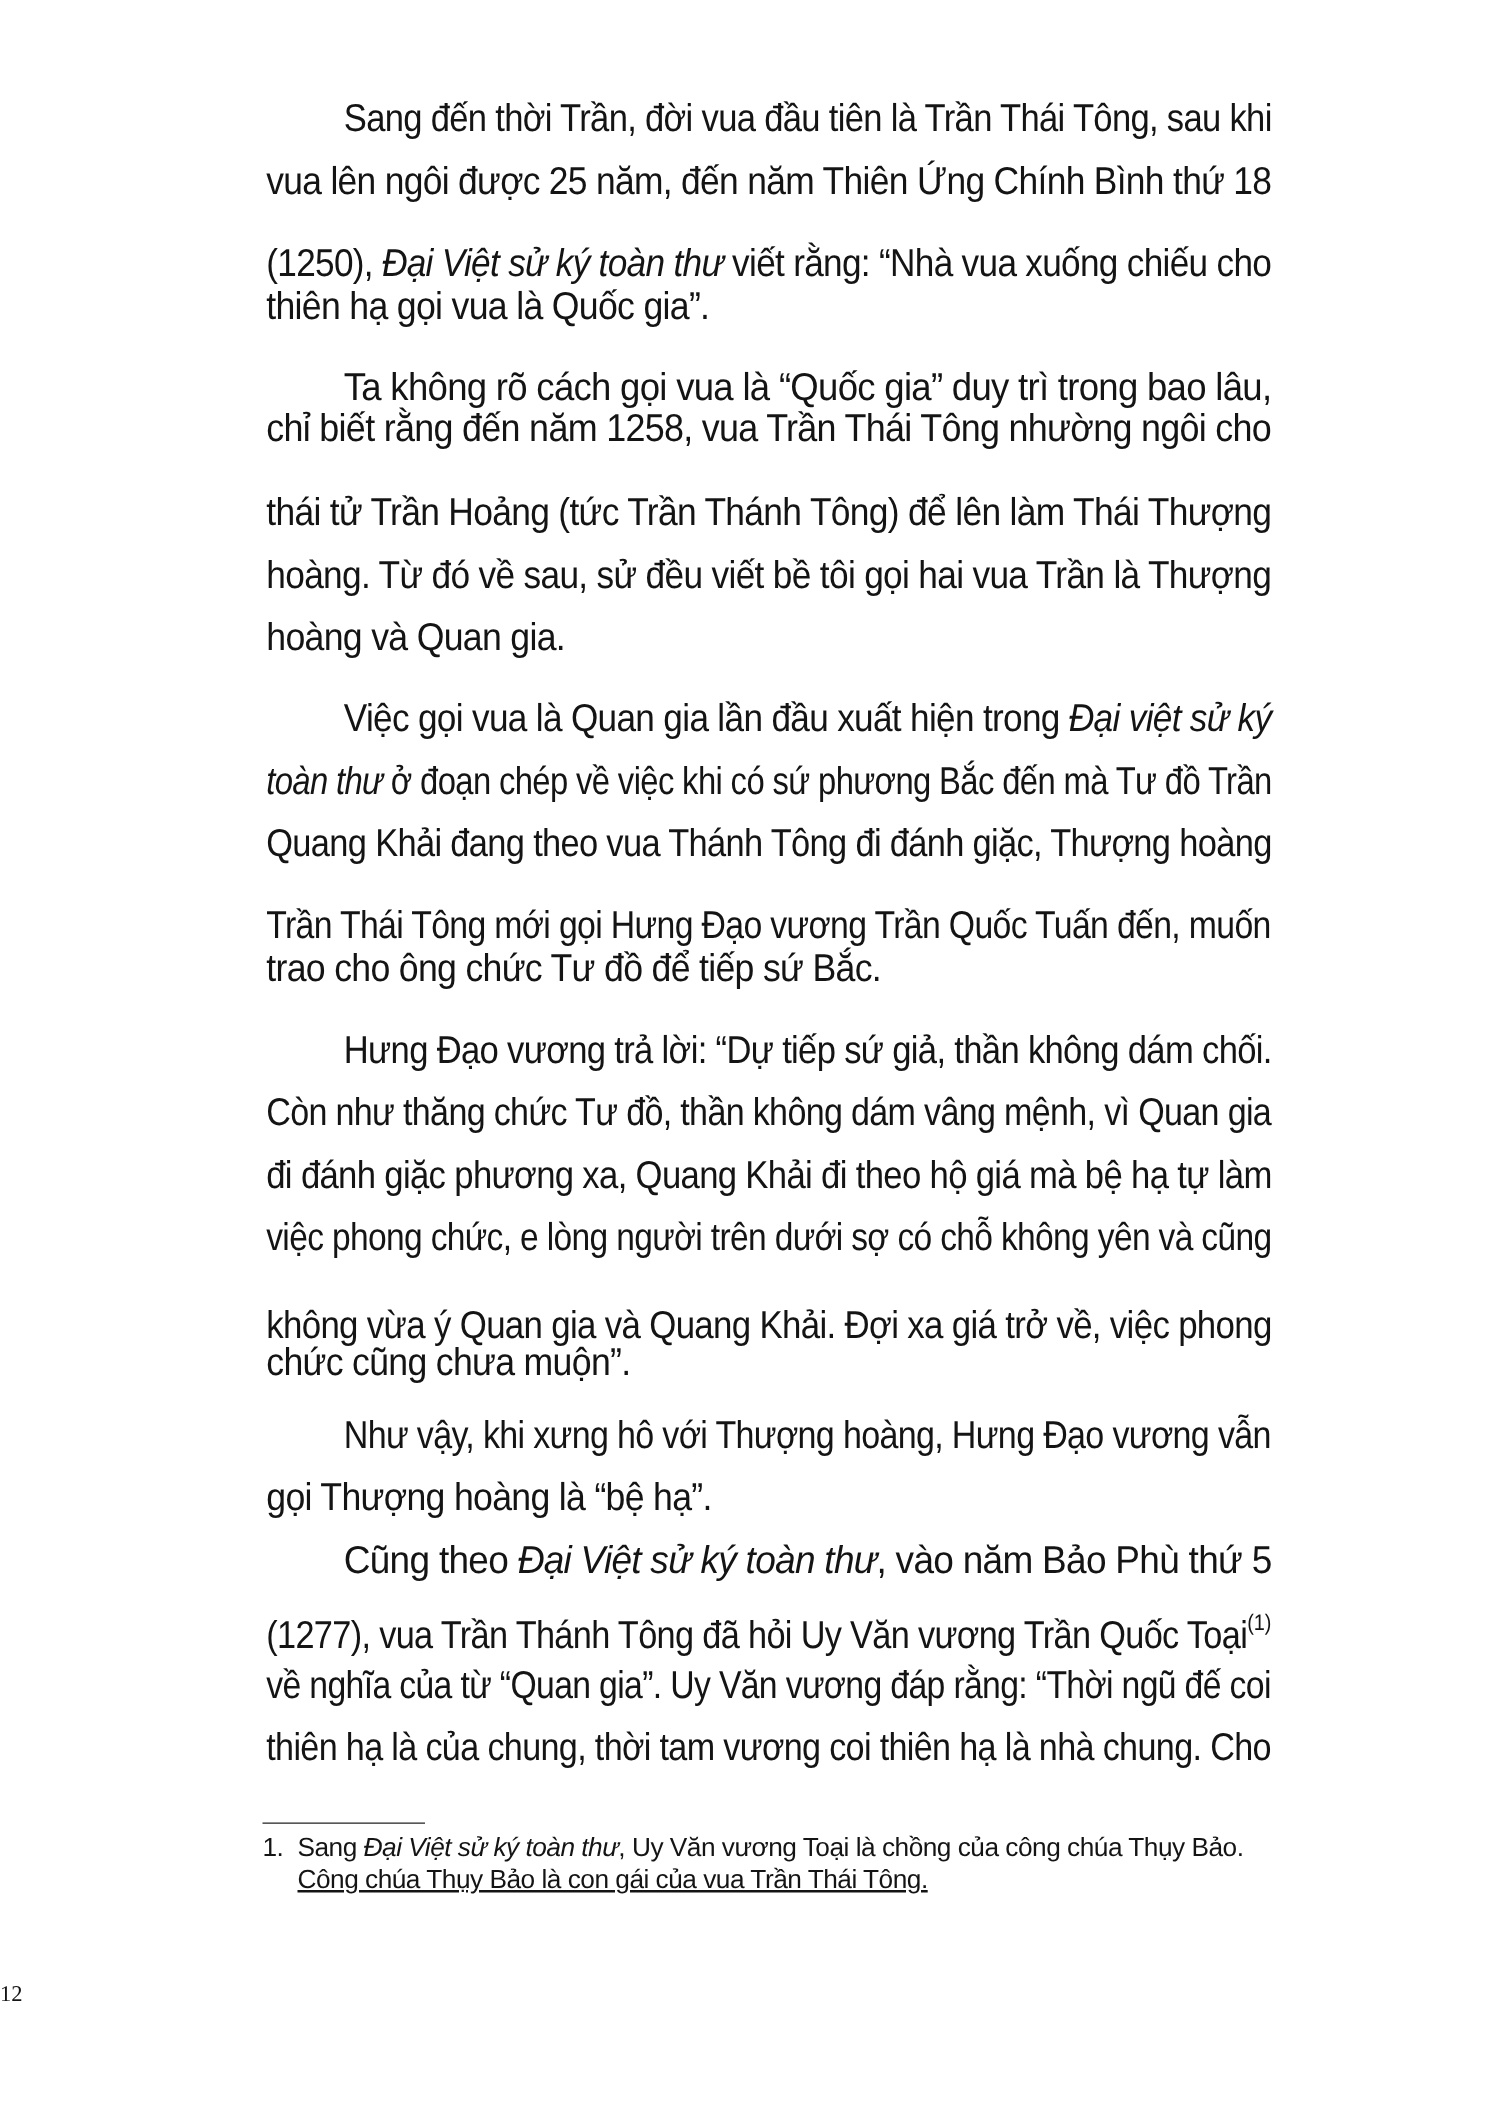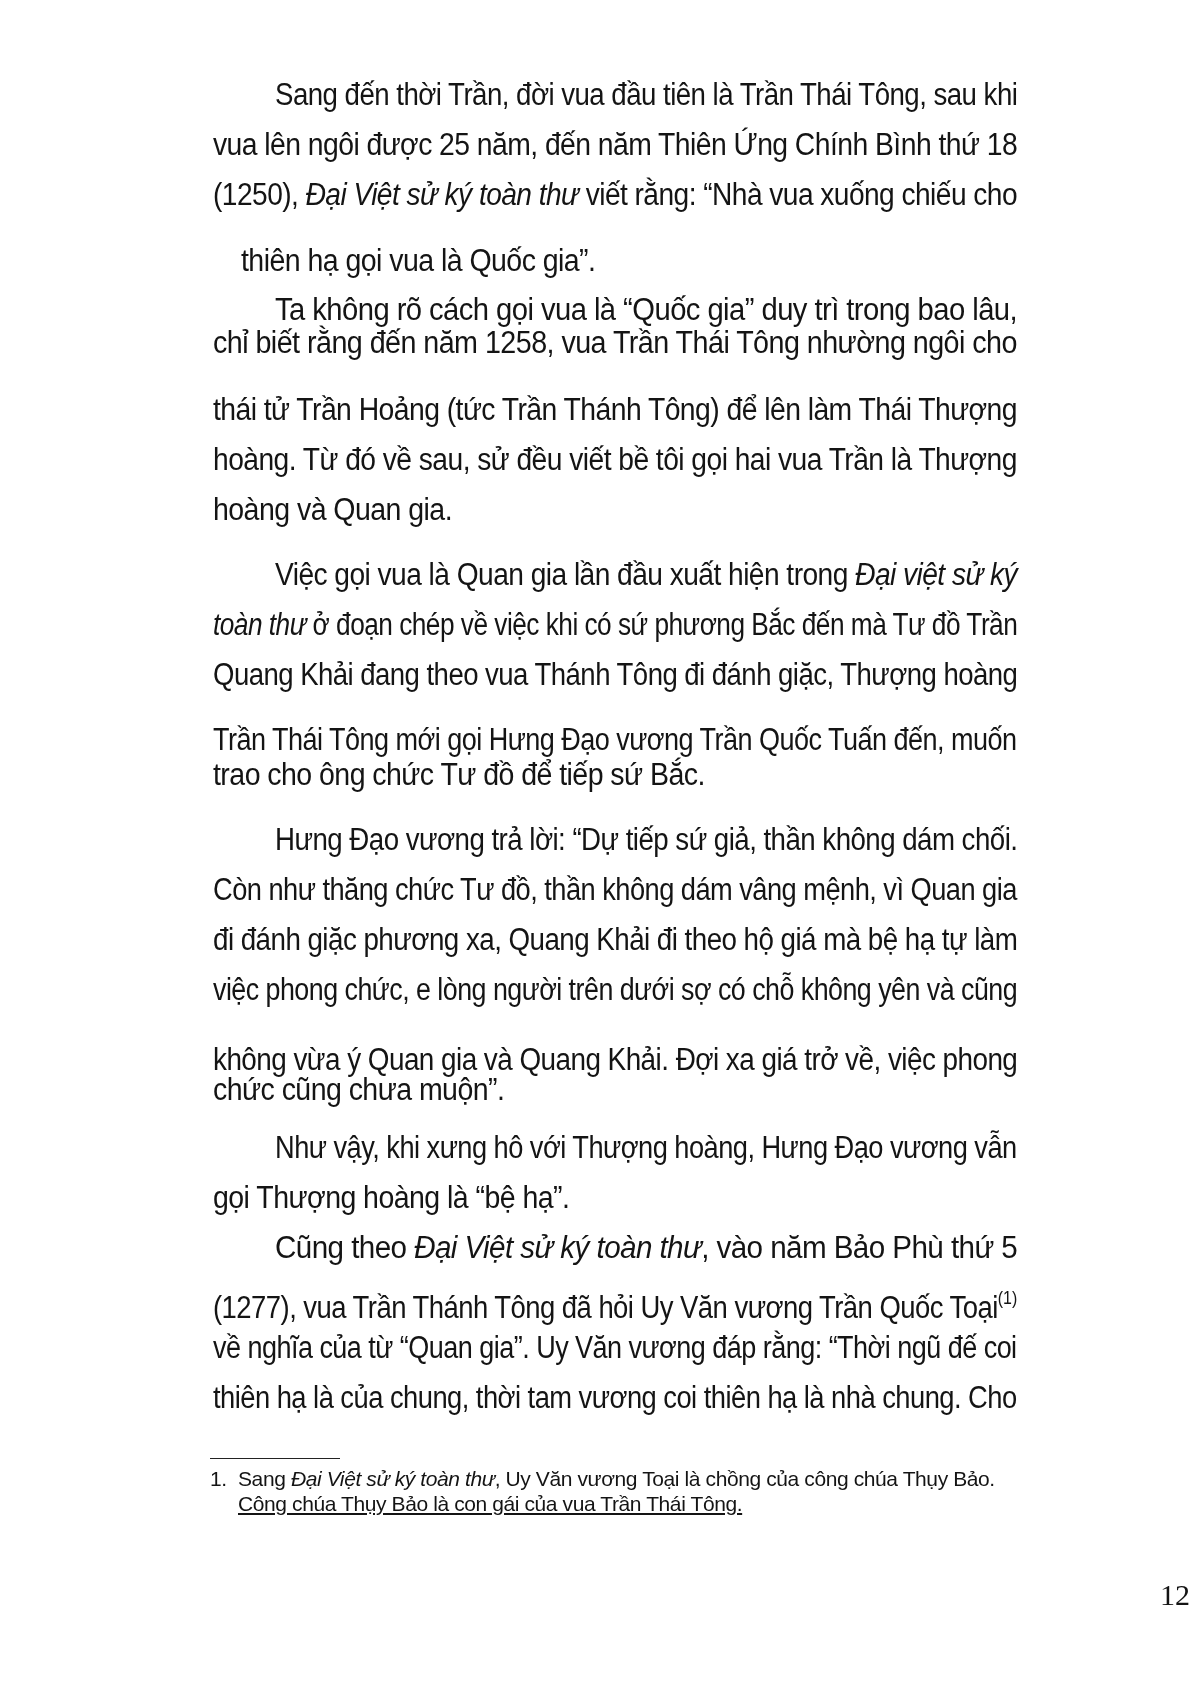--- a/index.html
+++ b/index.html
@@ -42,7 +42,7 @@
       <div>
         <div class="line indent" style="top: 70px; text-decoration: underline;"><span class="txt" style="transform: scaleX(0.891827);"><span>Sang đến thời Trần, đời vua đầu tiên là Trần Thái Tông, sau khi</span></span></div>
         <div class="line" style="top: 120px;"><span class="txt" style="transform: scaleX(0.913636);"><span>vua lên ngôi được 25 năm, đến năm Thiên Ứng Chính Bình thứ 18</span></span></div>
-        <div class="line" style="top: 170px;"><span class="txt" style="transform: scaleX(0.907449);"><span>(1250), </span><span class="it">Đại Việt sử ký toàn thư</span><span> viết rằng: “Nhà vua xuống chiếu cho</span></span></div>
+        <div class="line" style="top: 186px;"><span class="txt" style="transform: scaleX(0.907449);"><span>(1250), </span><span class="it">Đại Việt sử ký toàn thư</span><span> viết rằng: “Nhà vua xuống chiếu cho</span></span></div>
         <div class="line" style="top: 236px; margin-left: 28px;"><span class="txt" style="transform: scaleX(0.92);"><span>thiên hạ gọi vua là Quốc gia”.</span></span></div>
       </div>
       <div>

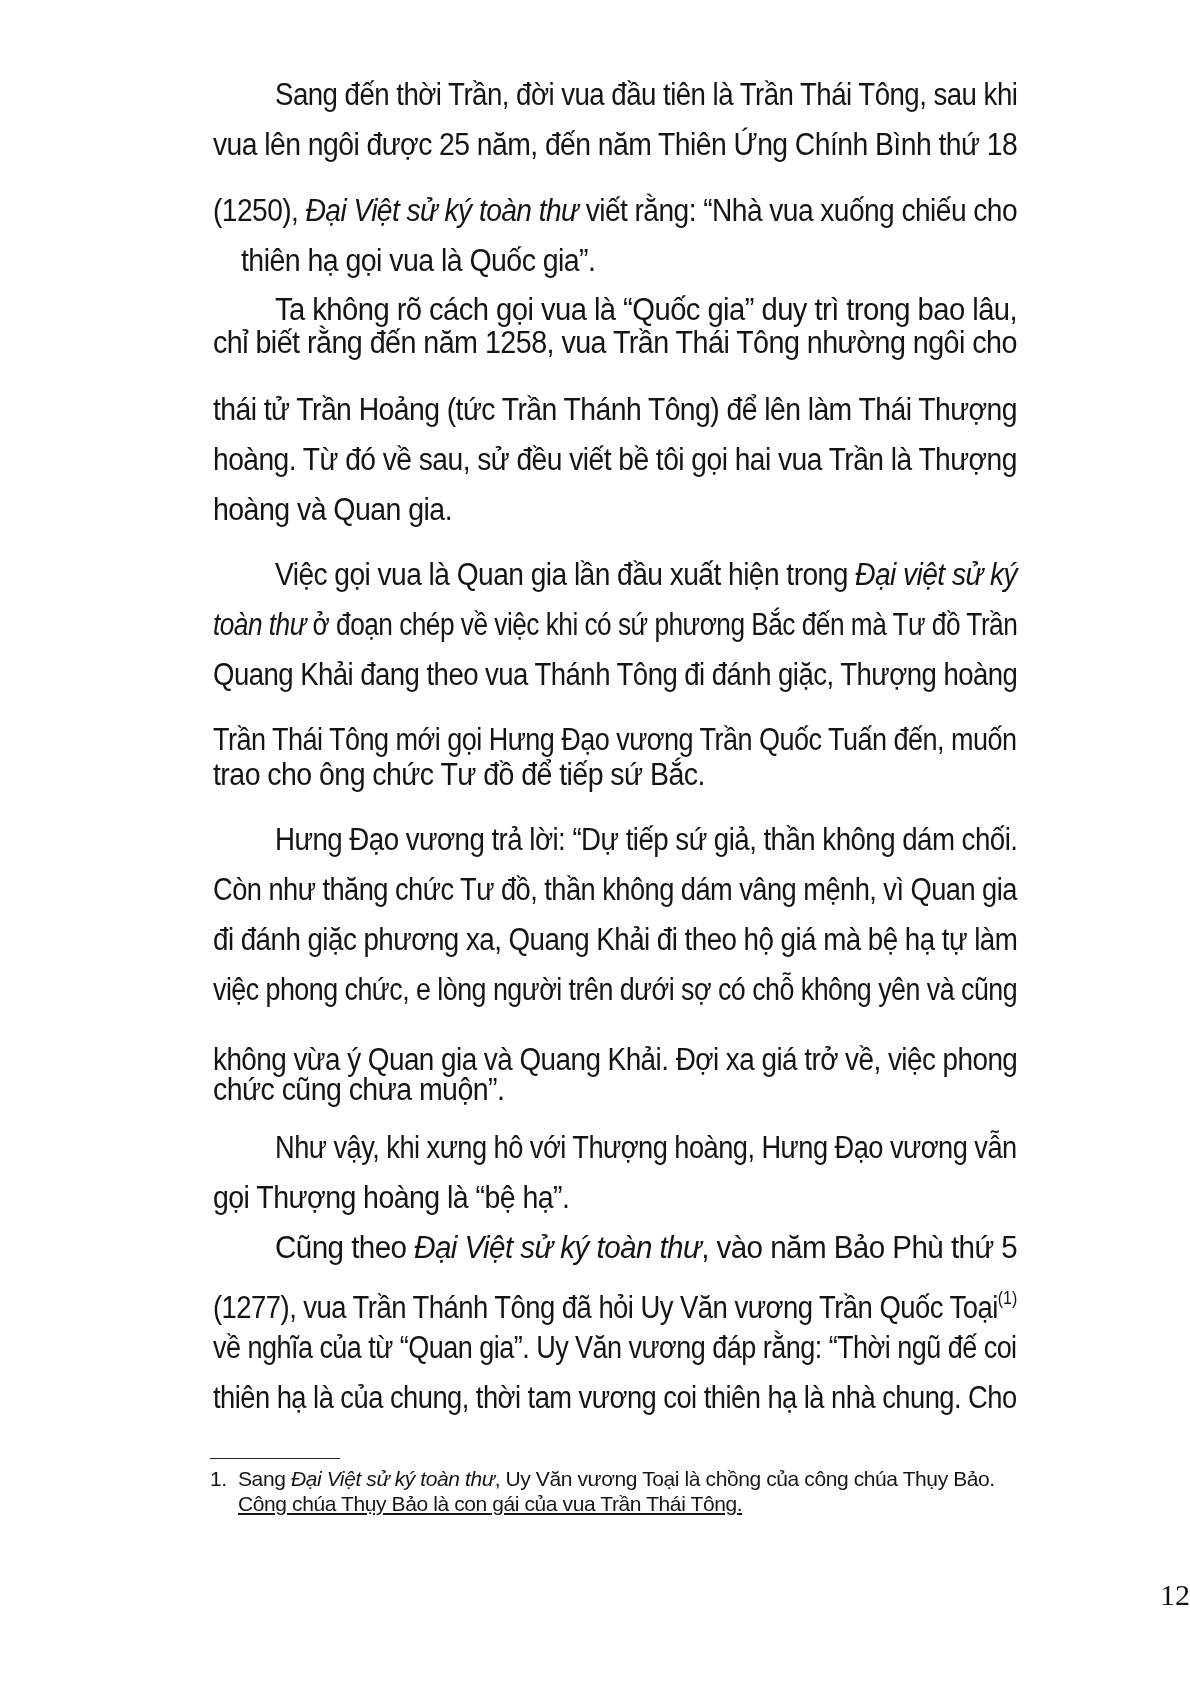--- a/index.html
+++ b/index.html
@@ -43,7 +43,7 @@
         <div class="line indent" style="top: 70px; text-decoration: underline;"><span class="txt" style="transform: scaleX(0.891827);"><span>Sang đến thời Trần, đời vua đầu tiên là Trần Thái Tông, sau khi</span></span></div>
         <div class="line" style="top: 120px;"><span class="txt" style="transform: scaleX(0.913636);"><span>vua lên ngôi được 25 năm, đến năm Thiên Ứng Chính Bình thứ 18</span></span></div>
         <div class="line" style="top: 186px;"><span class="txt" style="transform: scaleX(0.907449);"><span>(1250), </span><span class="it">Đại Việt sử ký toàn thư</span><span> viết rằng: “Nhà vua xuống chiếu cho</span></span></div>
-        <div class="line" style="top: 236px; margin-left: 28px;"><span class="txt" style="transform: scaleX(0.92);"><span>thiên hạ gọi vua là Quốc gia”.</span></span></div>
+        <div class="line" style="top: 220px;"><span class="txt" style="transform: scaleX(0.92);"><span>thiên hạ gọi vua là Quốc gia”.</span></span></div>
       </div>
       <div>
         <div class="line indent" style="top: 285px;"><span class="txt" style="transform: scaleX(0.942821);"><span>Ta không rõ cách gọi vua là “Quốc gia” duy trì trong bao lâu,</span></span></div>

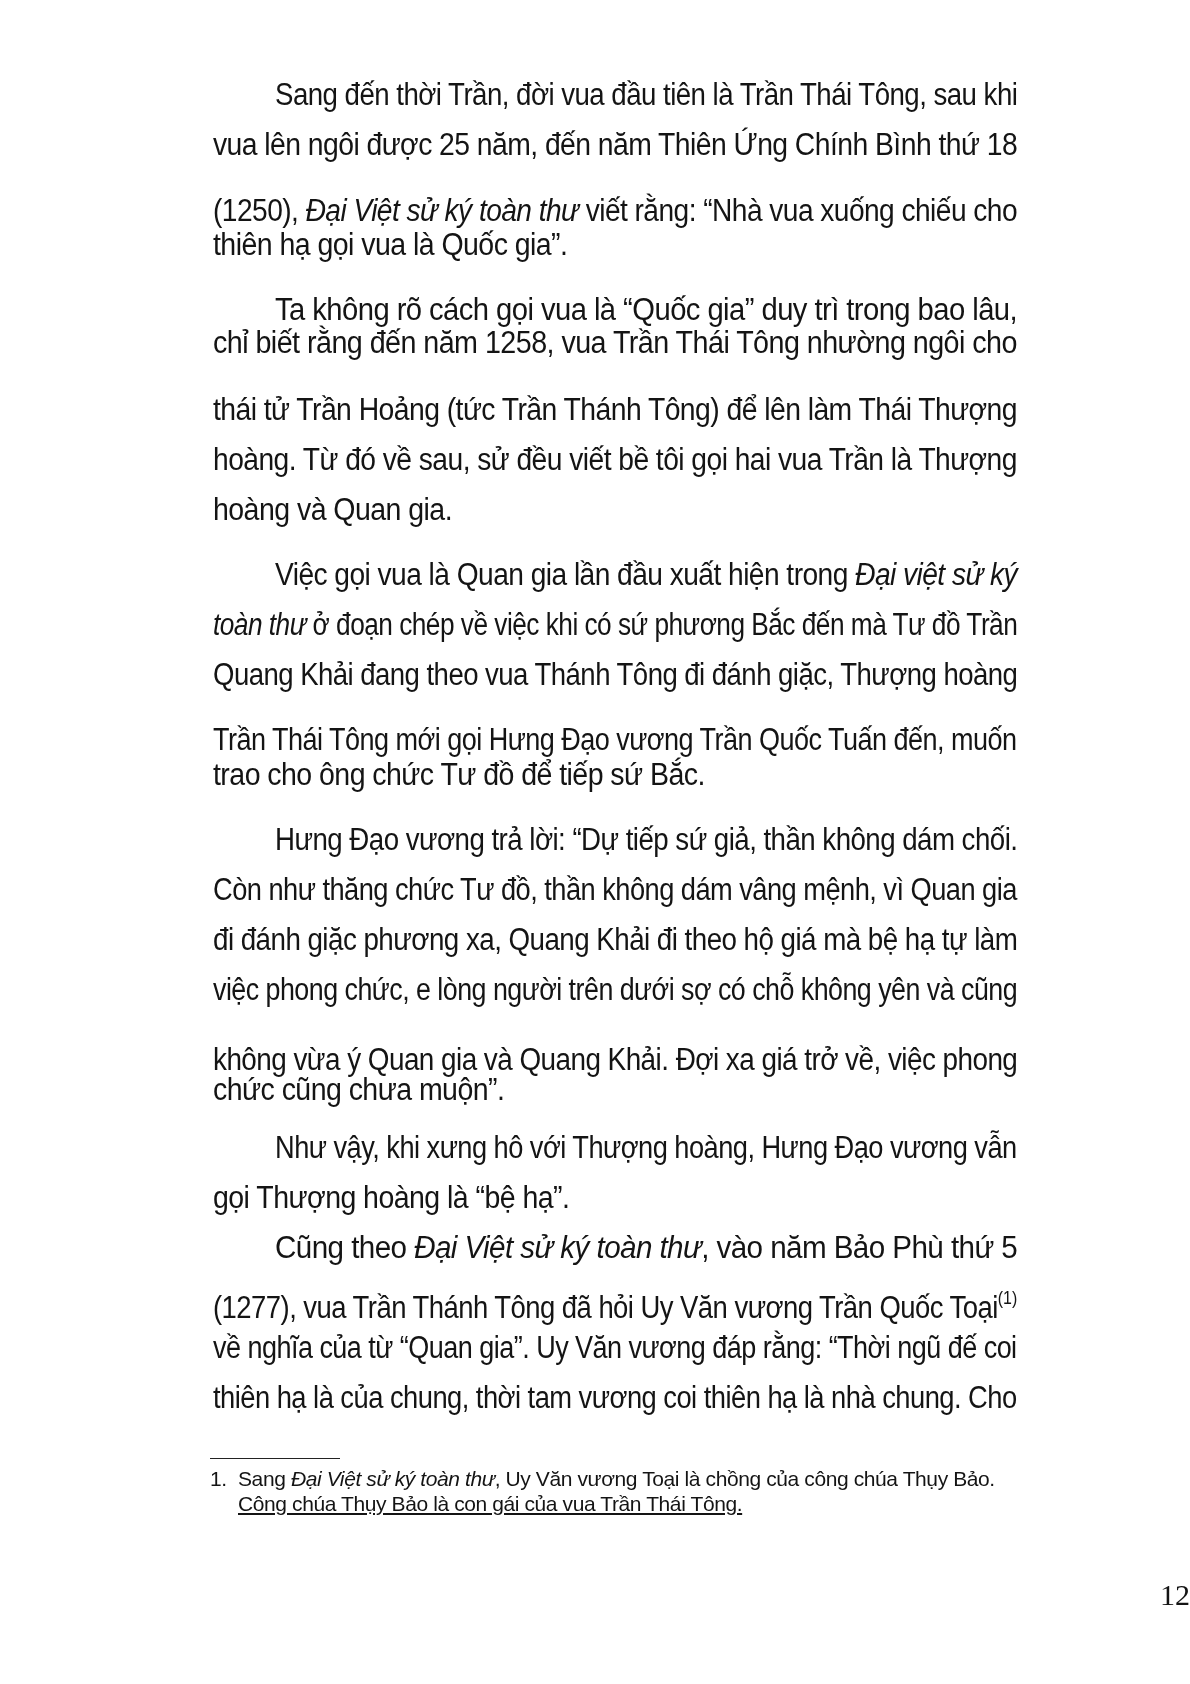--- a/index.html
+++ b/index.html
@@ -30,8 +30,8 @@
   }
   .fn .num { display: inline-block; width: 28px; }
   .pageno {
-    position: absolute; left: 0; width: 1190px; top: 1580px; text-align: right;
-    font-family: "Liberation Serif", serif; font-size: 30px; line-height: 30px;
+    position: absolute; left: 0; width: 1190px; top: 1580px; text-align: left;
+    font-family: "Liberation Serif", serif; font-size: 18px; line-height: 30px;
   }
 </style>
 </head>

